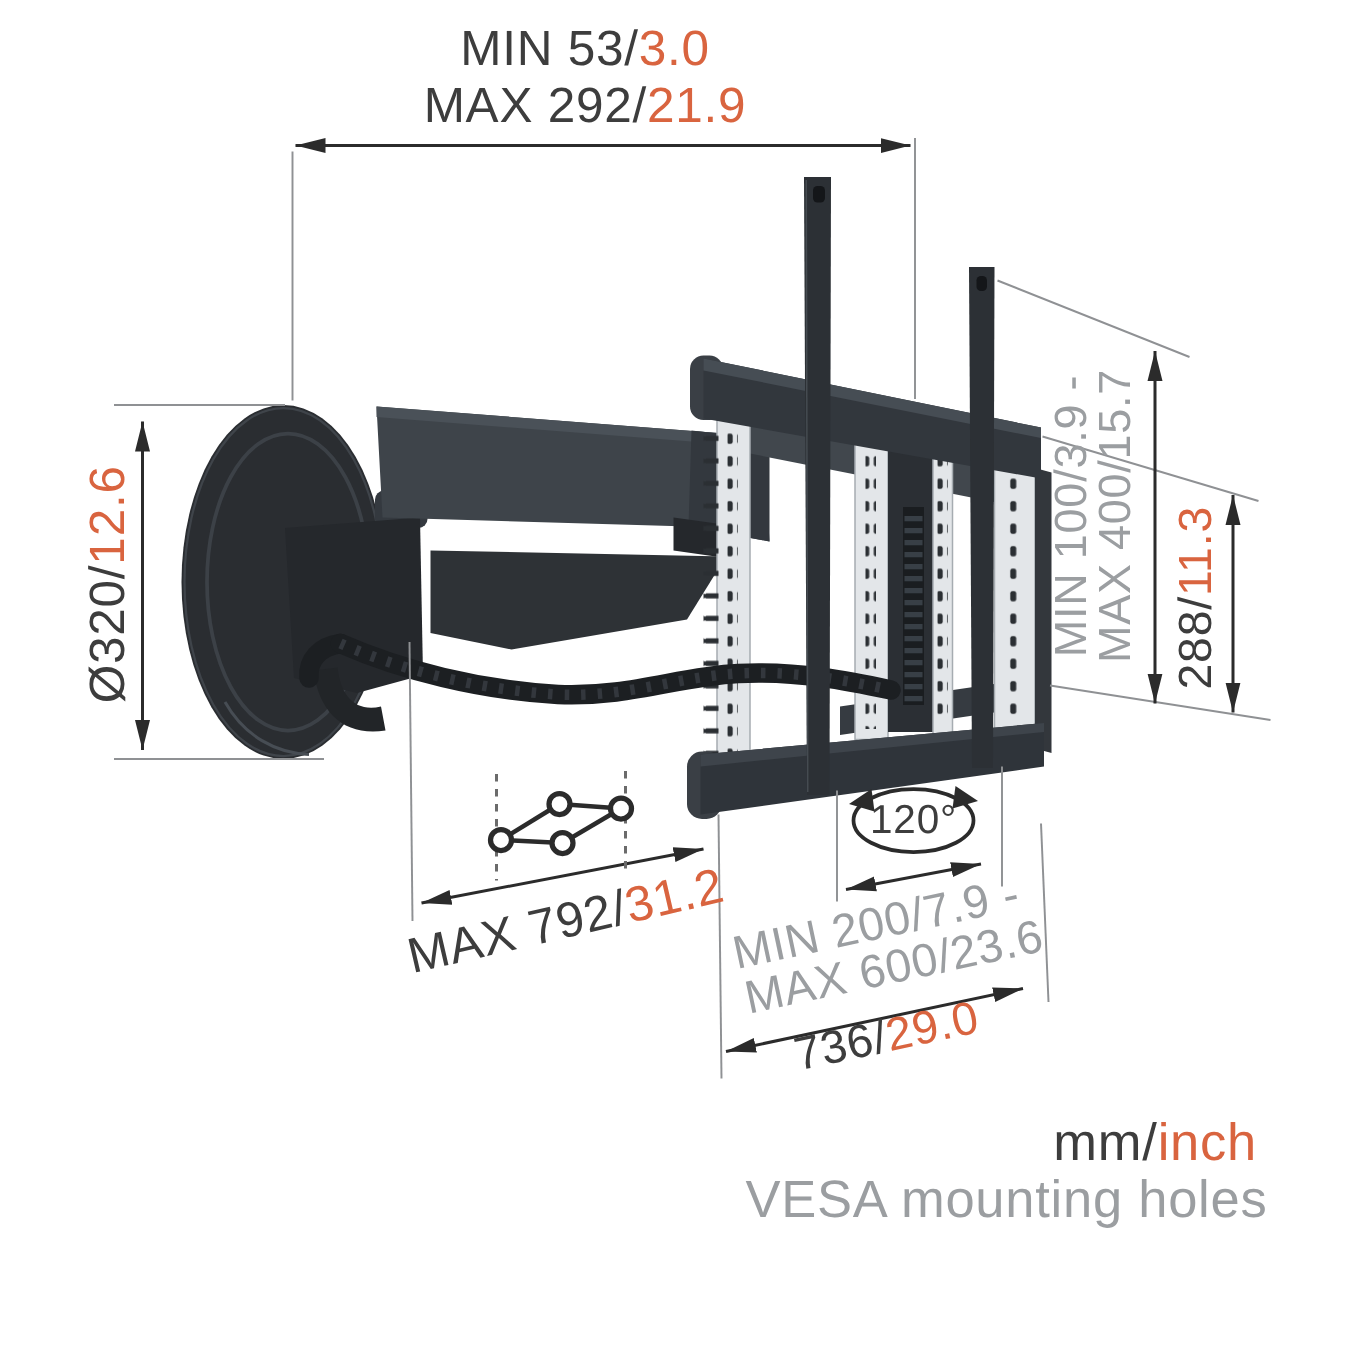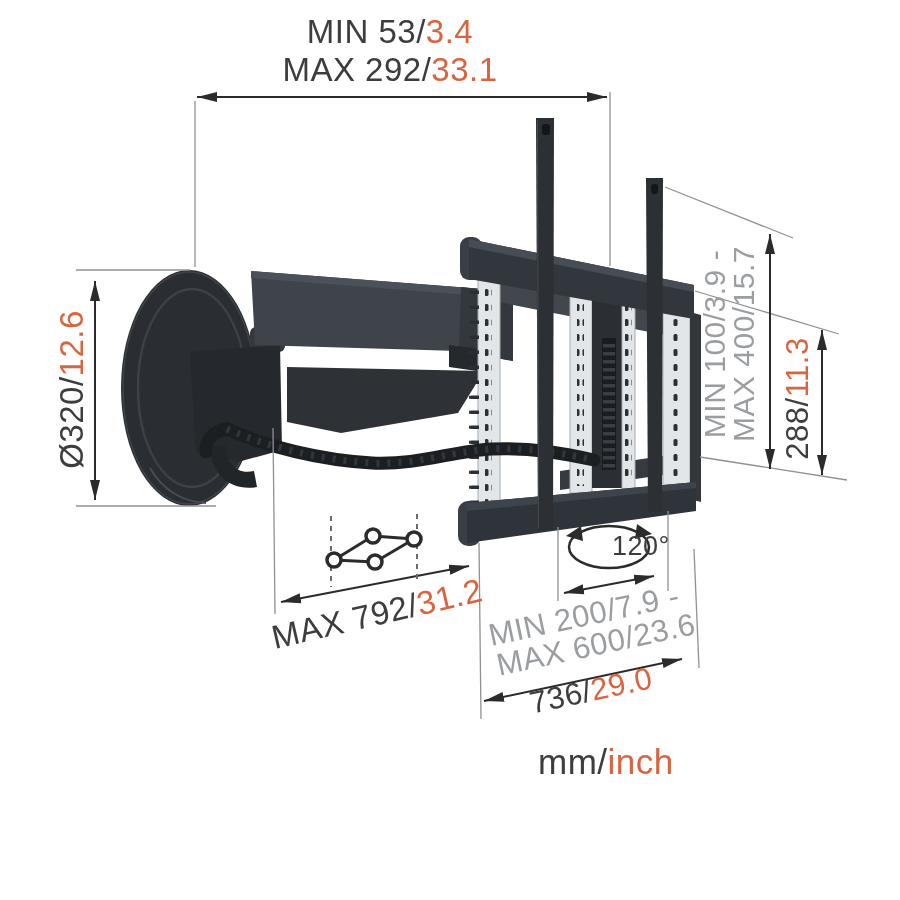--- a/index.html
+++ b/index.html
@@ -165,7 +165,7 @@
     </g>
   </svg>
 
-  <div class="lbl center f33" style="left:190px;top:15px;width:400px;"><span class="mm">MIN 53/</span><span class="inch">3.4</span></div>
+  <div class="lbl center f33" style="left:190px;top:15px;width:400px;"><span class="mm">MIN 53/</span><span class="inch">3.0</span></div>
 
   <div class="lbl center f33" style="left:190px;top:53px;width:400px;"><span class="mm">MAX 292/</span><span class="inch">33.1</span></div>
 

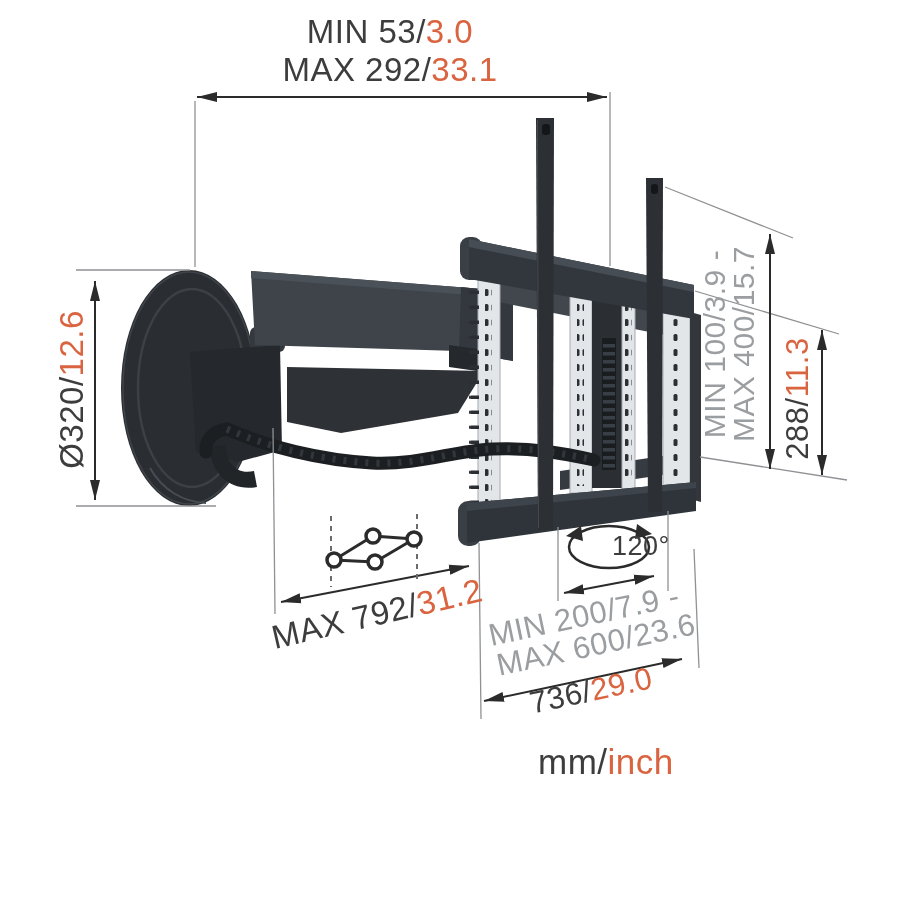--- a/index.html
+++ b/index.html
@@ -167,7 +167,7 @@
 
   <div class="lbl center f33" style="left:190px;top:15px;width:400px;"><span class="mm">MIN 53/</span><span class="inch">3.0</span></div>
 
-  <div class="lbl center f33" style="left:190px;top:53px;width:400px;"><span class="mm">MAX 292/</span><span class="inch">33.1</span></div>
+  <div class="lbl center f33" style="left:190px;top:53px;width:400px;"><span class="mm">MAX 292/</span><span class="inch">21.9</span></div>
 
   <div class="lbl center f33 rot90" style="left:-79px;top:373px;width:300px;"><span class="mm">Ø320/</span><span class="inch">12.6</span></div>
 

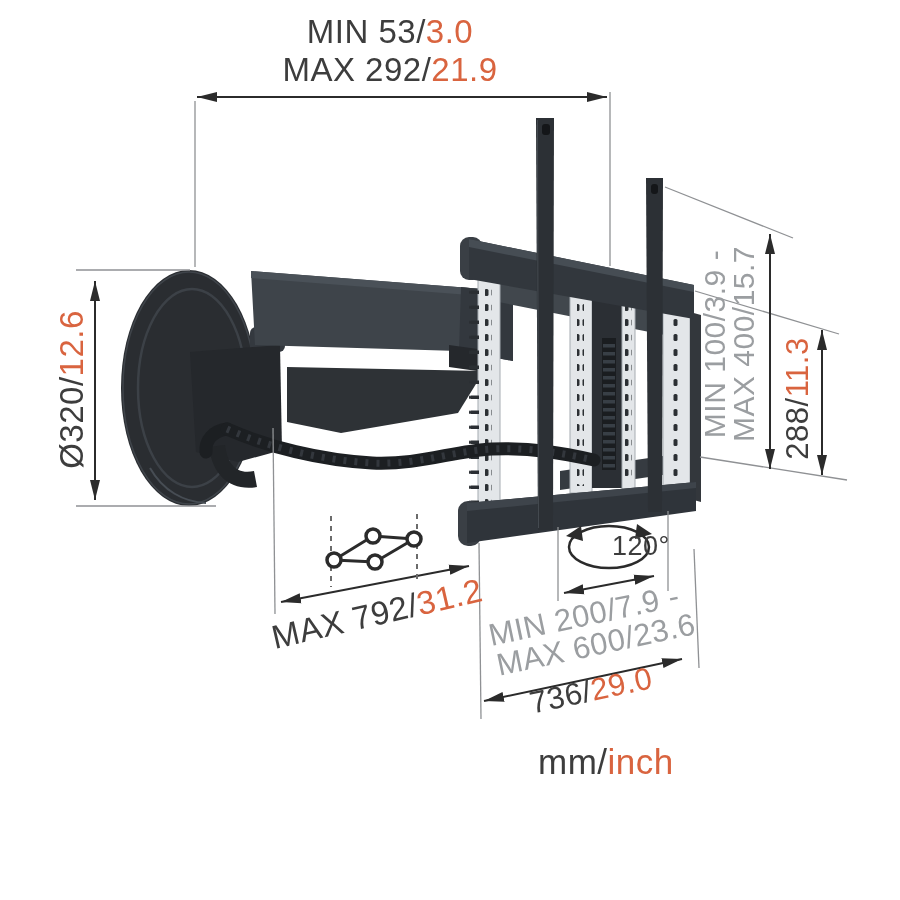--- a/index.html
+++ b/index.html
@@ -179,7 +179,7 @@
 
   <div class="lbl center f33 rot13" style="left:227px;top:597px;width:300px;"><span class="mm">MAX 792/</span><span class="inch">31.2</span></div>
 
-  <div class="lbl center f27 mm" style="left:559px;top:533px;width:100px;padding-left:32px;"><span>120°</span></div>
+  <div class="lbl center f27 mm" style="left:559px;top:533px;width:100px;"><span>120°</span></div>
 
   <div class="lbl center f31 rot12 gray" style="left:434px;top:600px;width:300px;"><span>MIN 200/7.9 -</span></div>
 

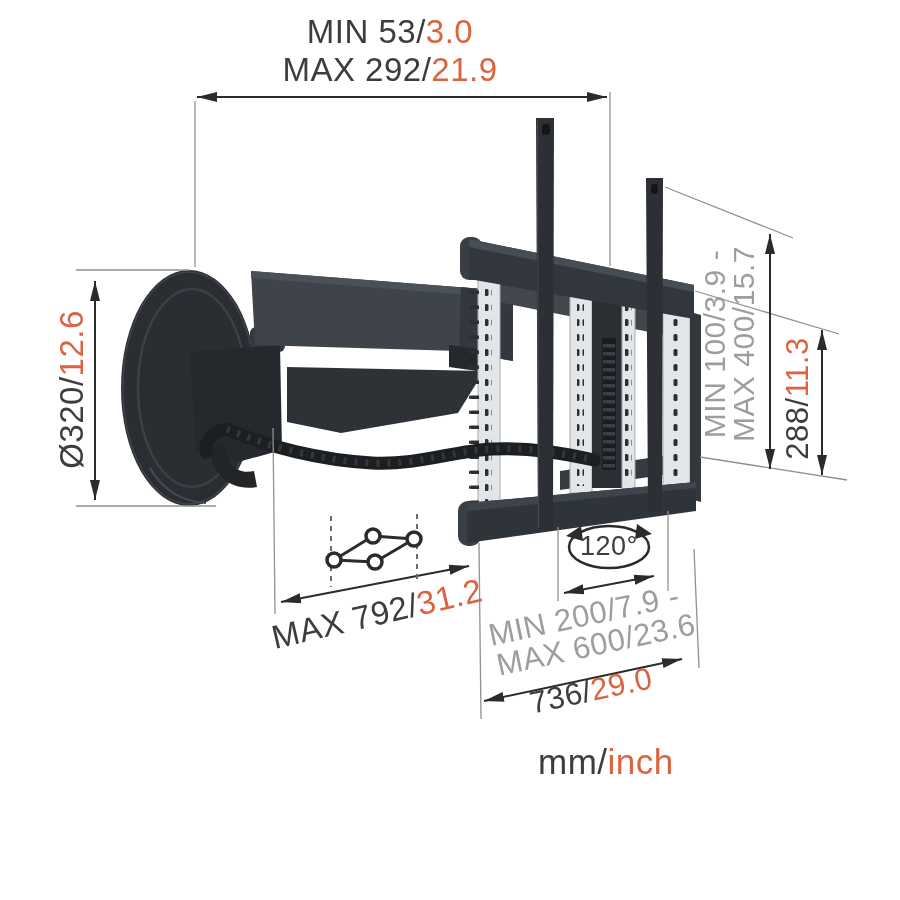--- a/index.html
+++ b/index.html
@@ -8,7 +8,7 @@
   #render{position:absolute;left:0;top:0;}
   .lbl{position:absolute;white-space:nowrap;line-height:1;letter-spacing:.5px;}
   .center{text-align:center;}
-  .right{text-align:left;}
+  .right{text-align:right;}
   .rot90{transform:rotate(-90deg);transform-origin:center center;}
   .rot12{transform:rotate(-12deg);transform-origin:center center;}
   .rot13{transform:rotate(-13deg);transform-origin:center center;}

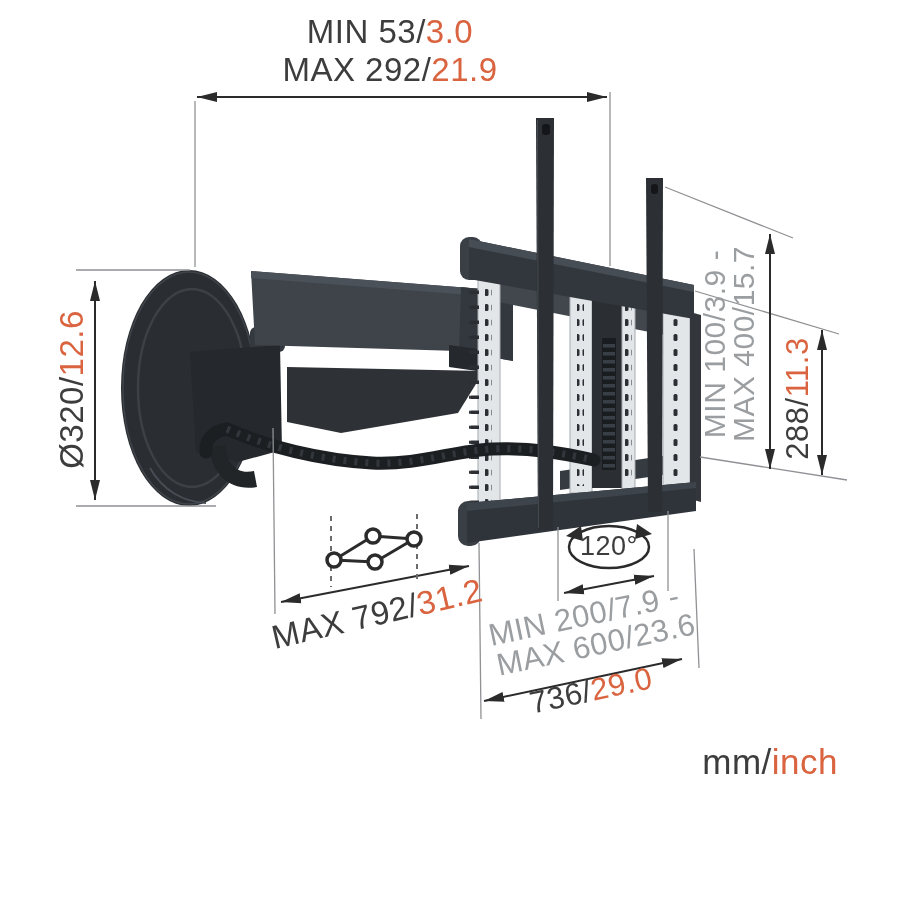--- a/index.html
+++ b/index.html
@@ -189,6 +189,7 @@
 
   <div class="lbl right f35" style="left:538px;top:744px;width:300px;"><span class="mm">mm/</span><span class="inch">inch</span></div>
 
+  <div class="lbl right f35 gray" style="left:395px;top:782px;width:450px;"><span>VESA mounting holes</span></div>
 
 </div>
 

